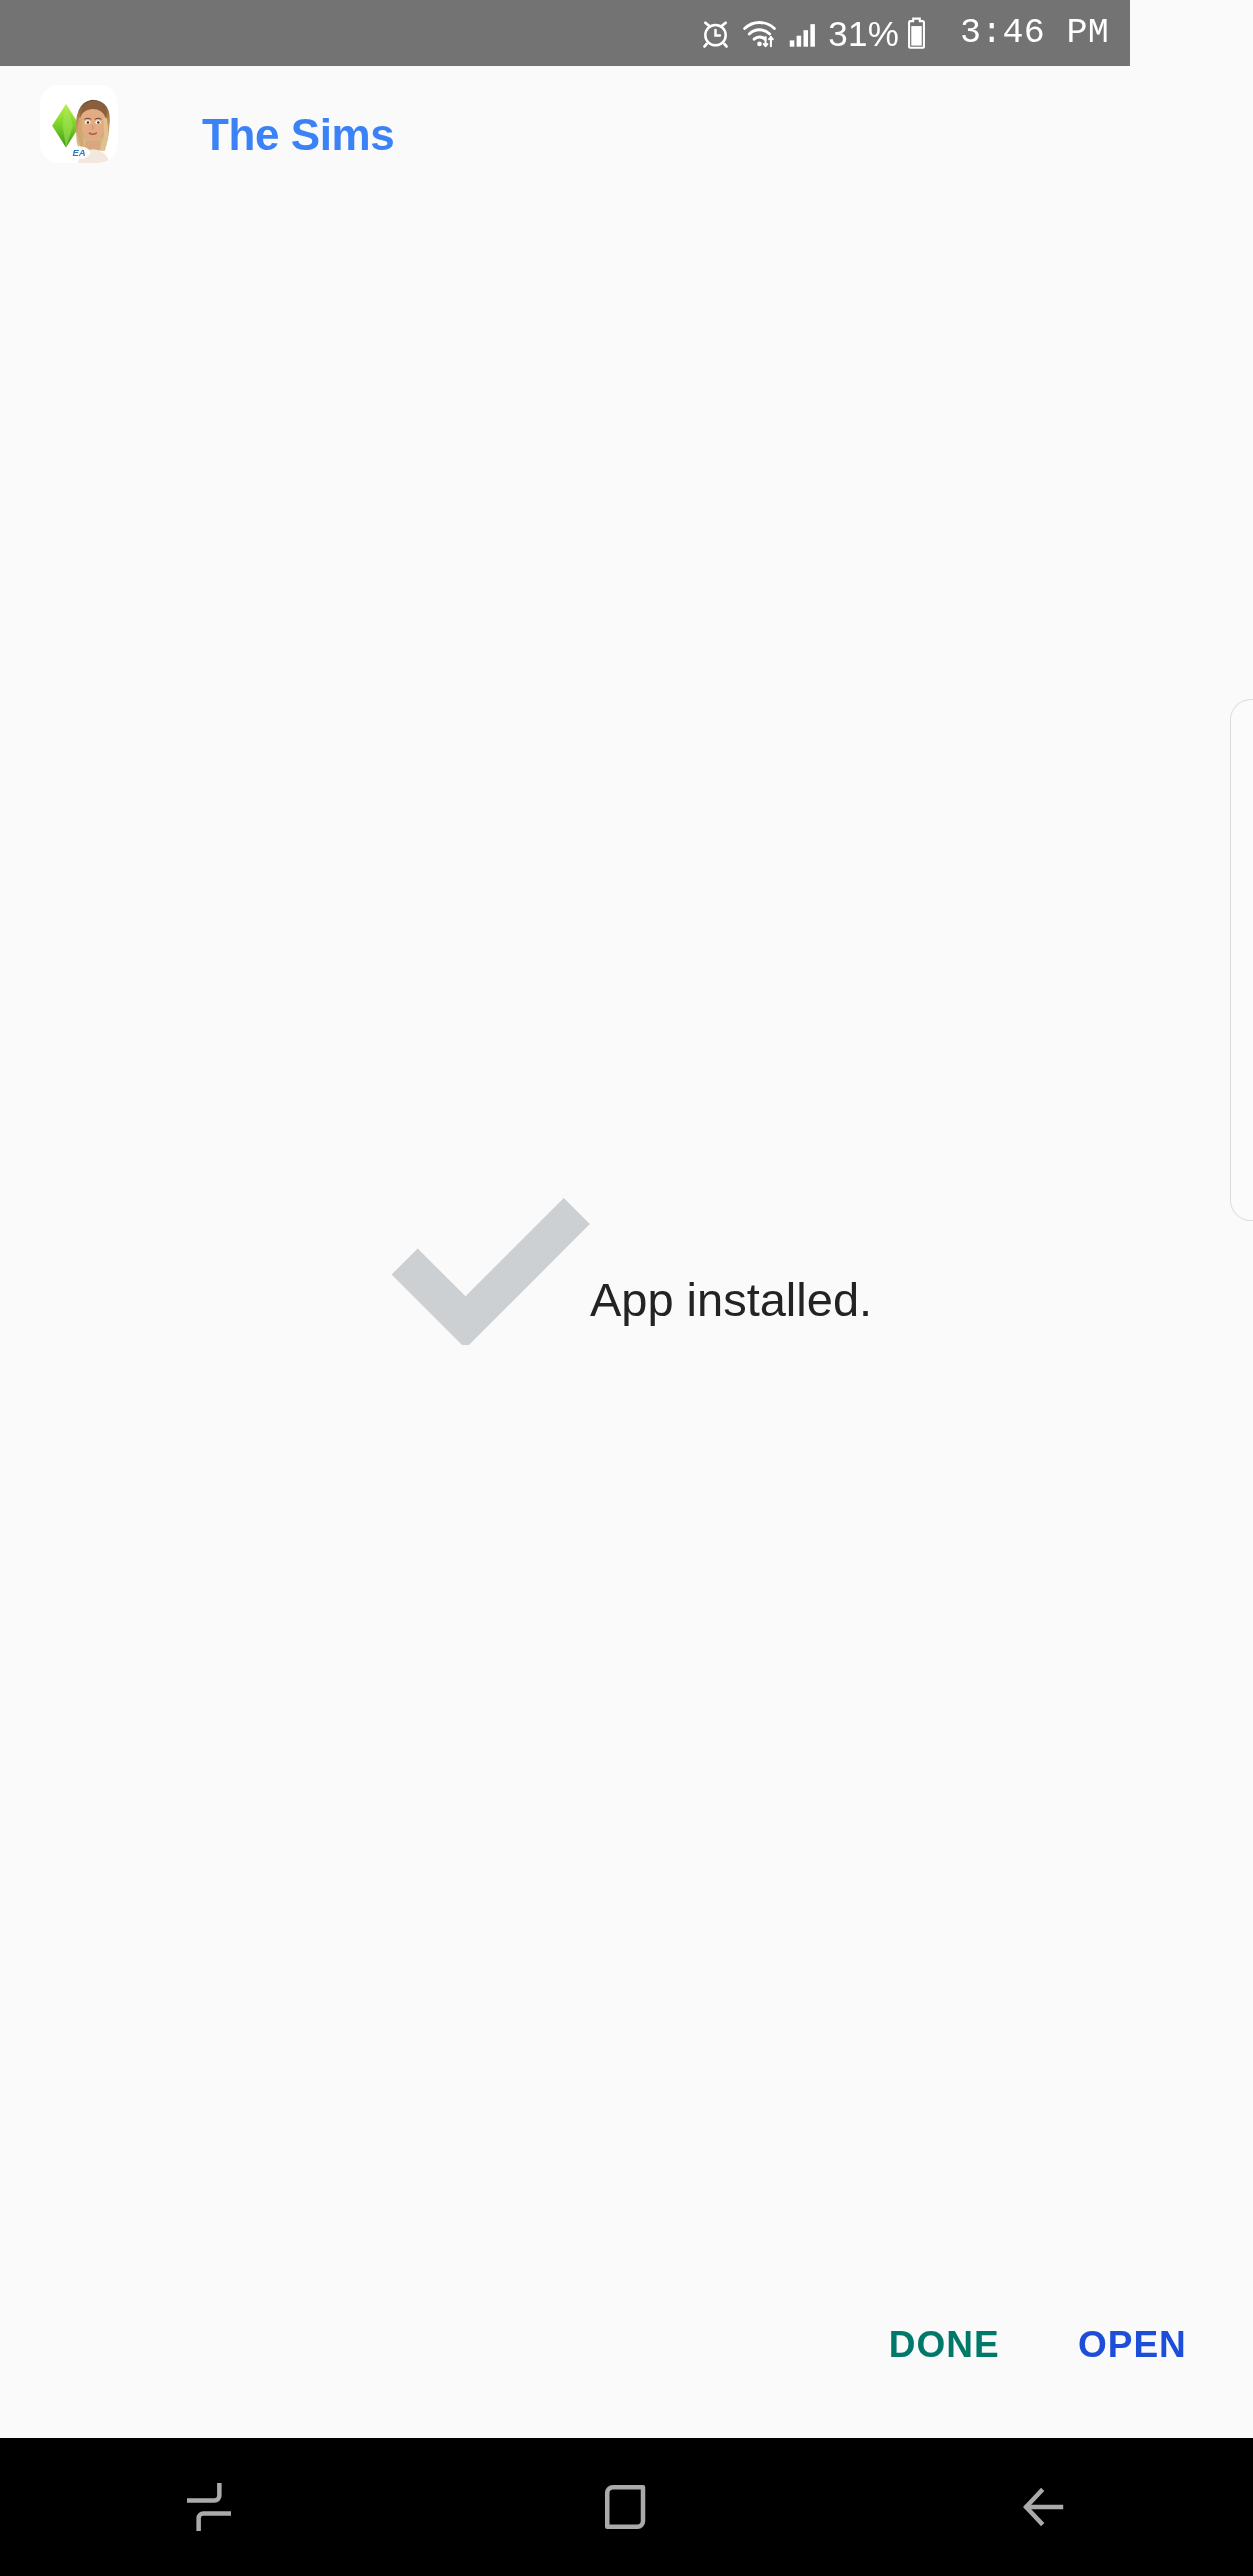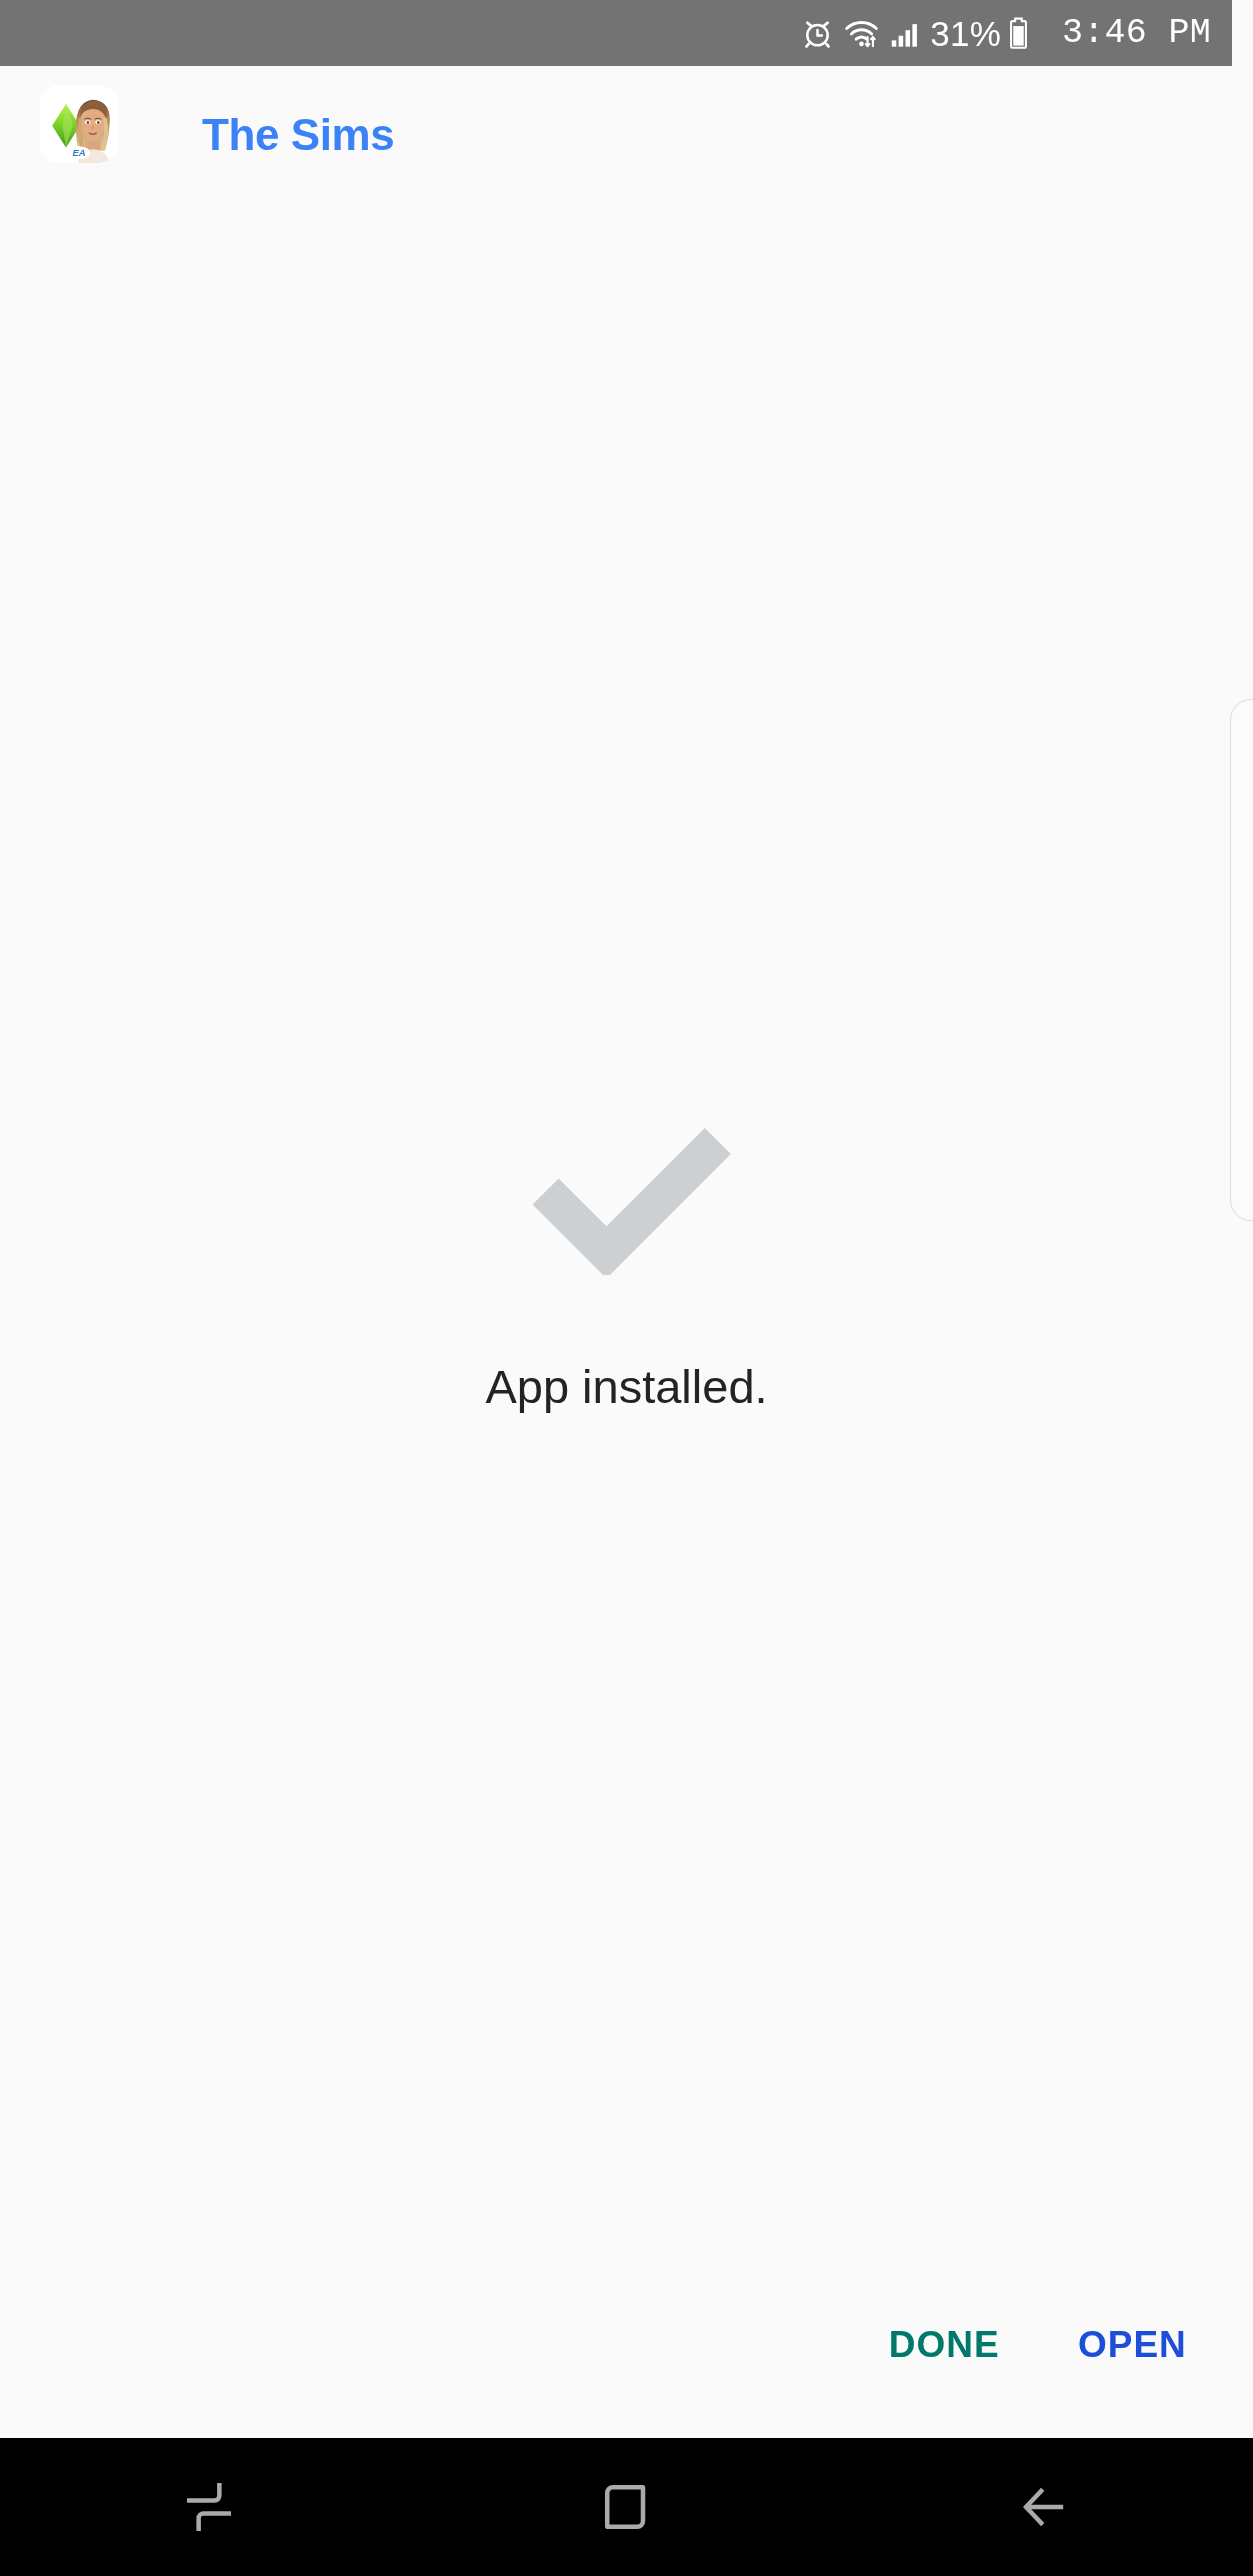--- a/index.html
+++ b/index.html
@@ -13,7 +13,7 @@
   
   #status-bar{
     position:absolute; top:0; left:0;
-    width:1232px; height:66px;
+    width:1130px; height:66px;
     background:#737373;
     display:flex; align-items:center; justify-content:flex-end;
     padding-right:21px;

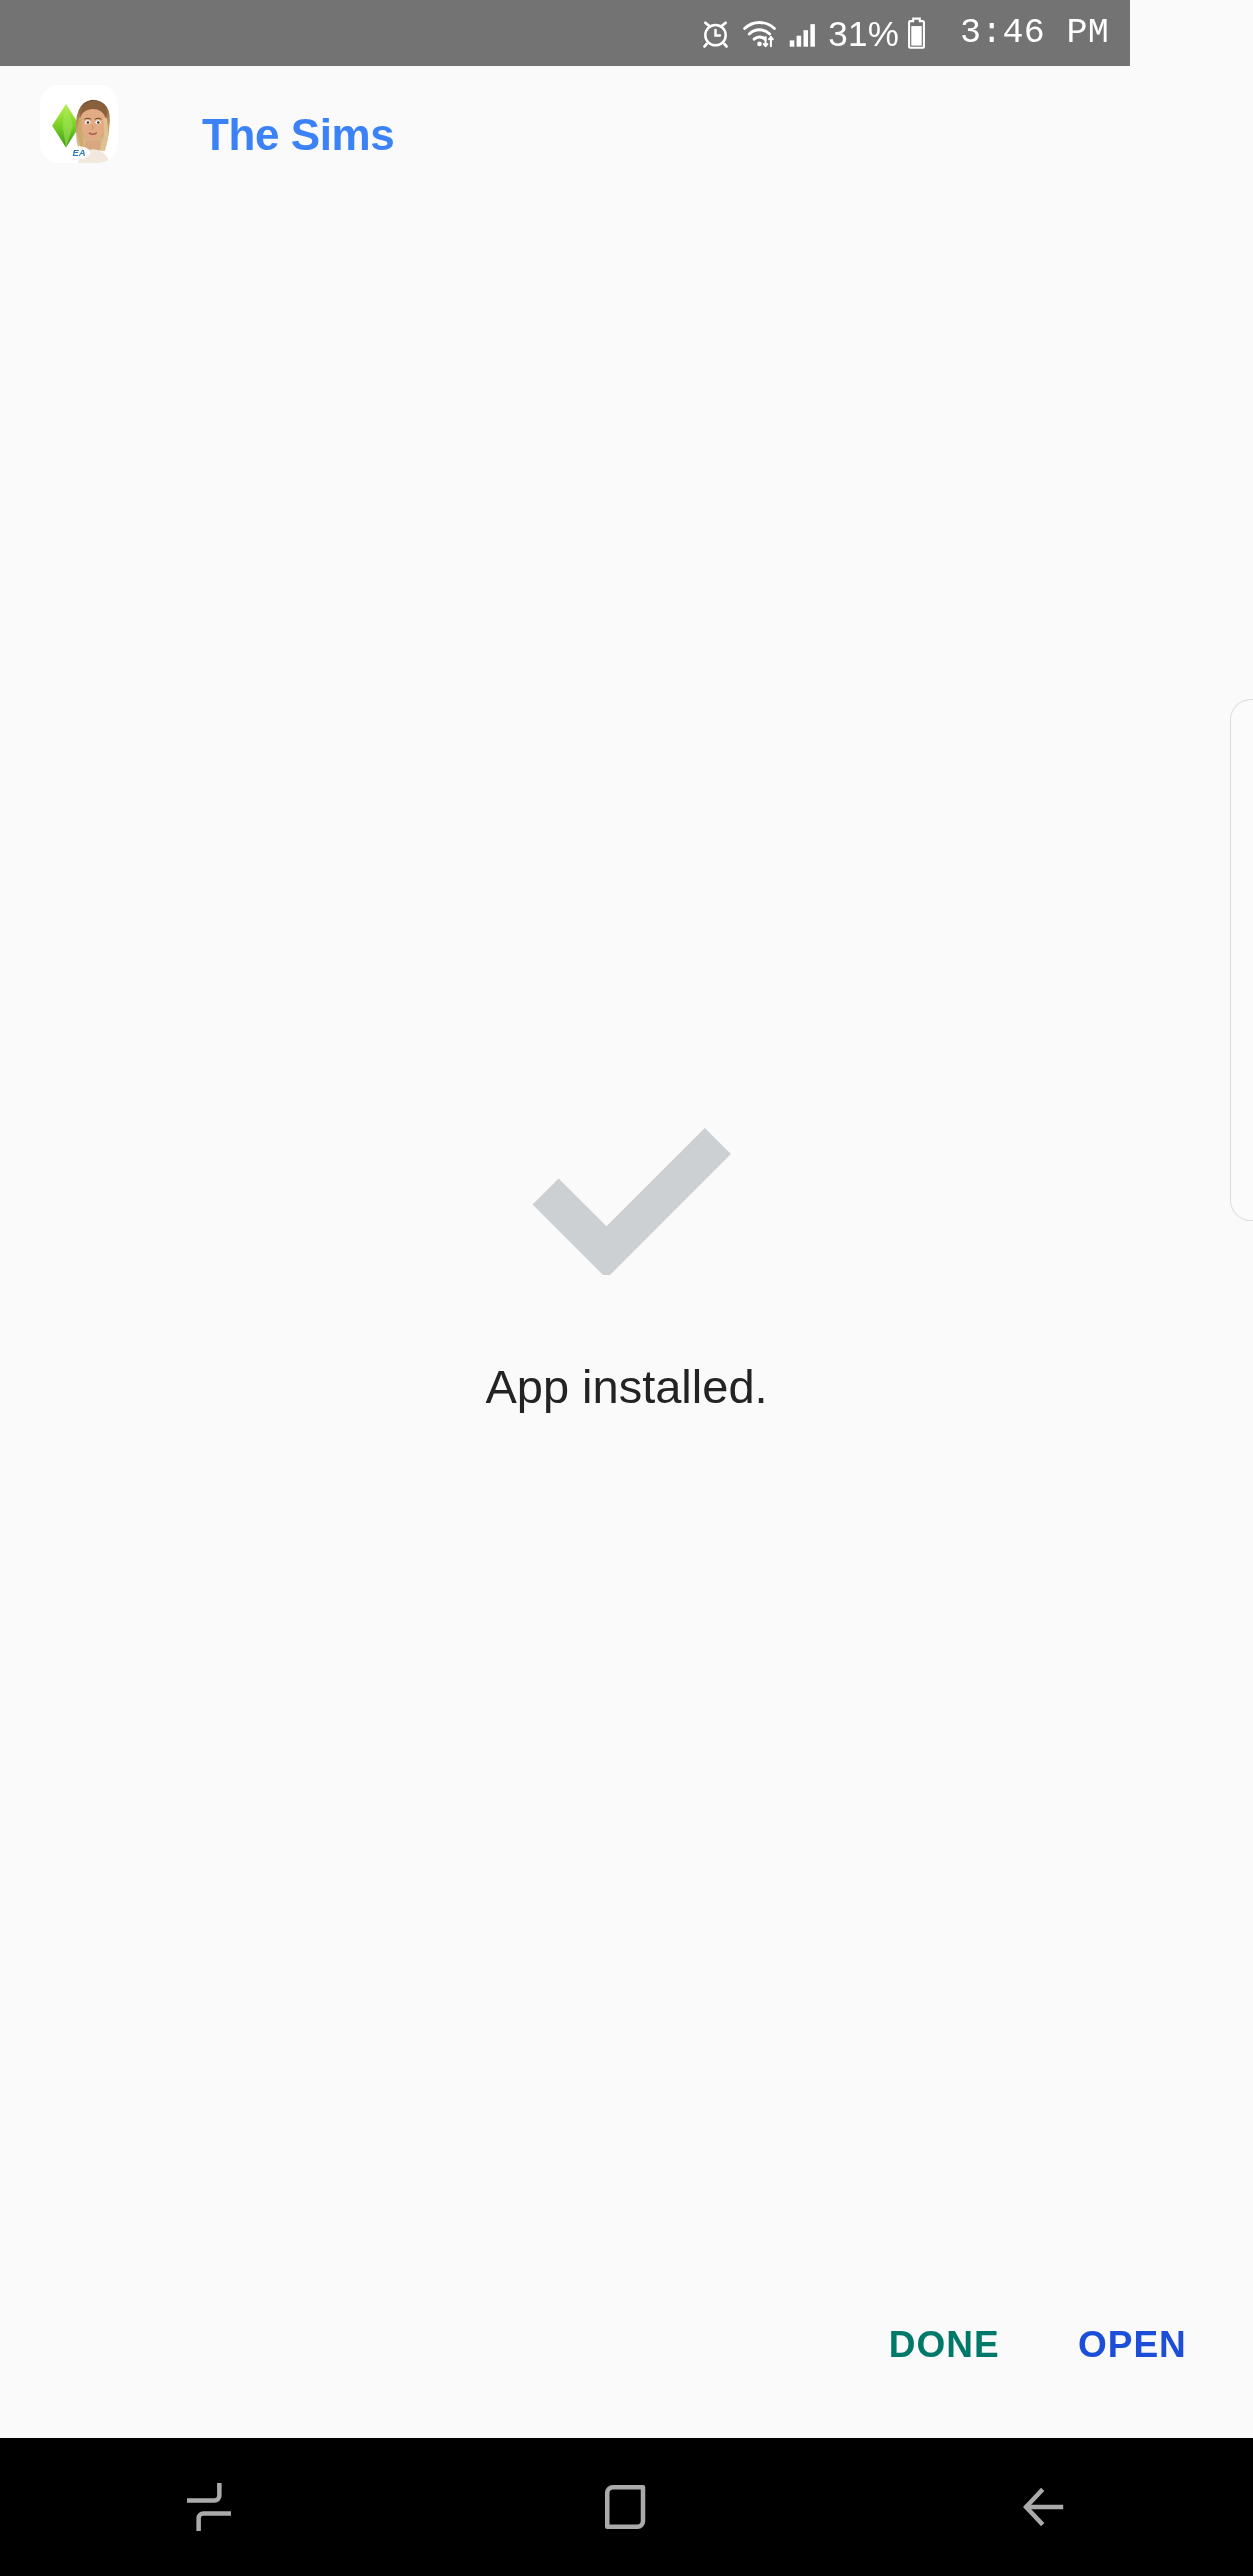--- a/index.html
+++ b/index.html
@@ -60,7 +60,7 @@
   #install-status{
     position:absolute; left:0; top:181px;
     width:1253px; height:2257px;
-    display:flex; flex-direction:column;
+    display:flex; flex-direction:row;
     align-items:center; justify-content:center;
     padding-bottom:104px;
   }

